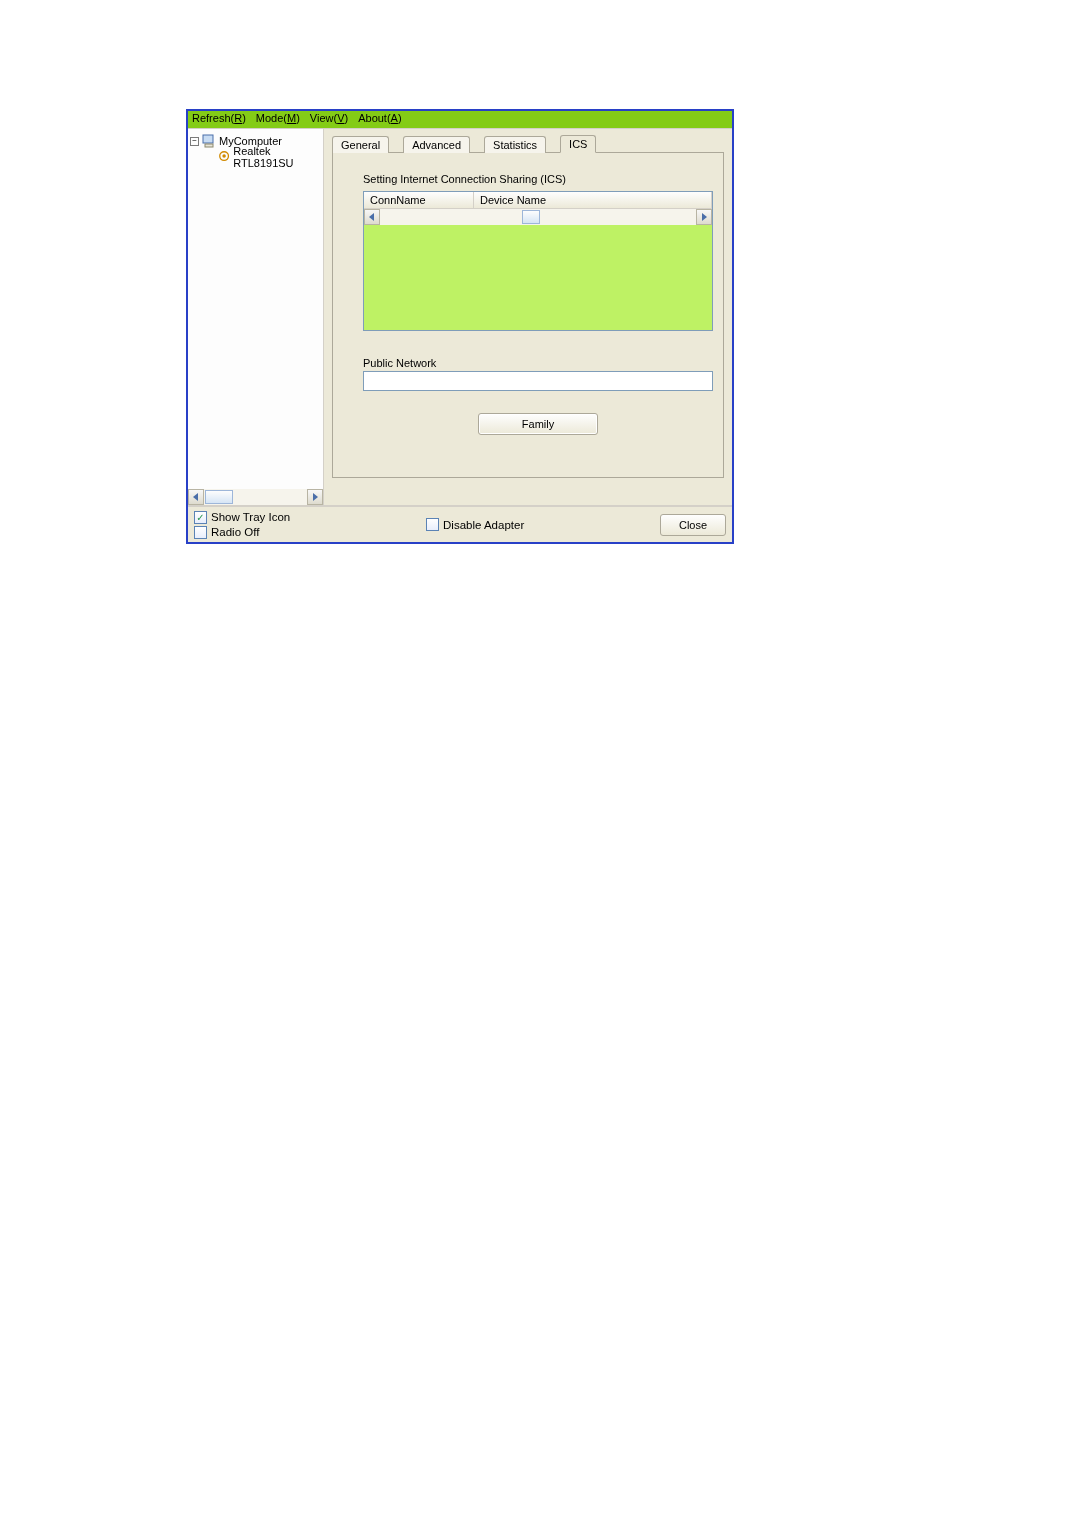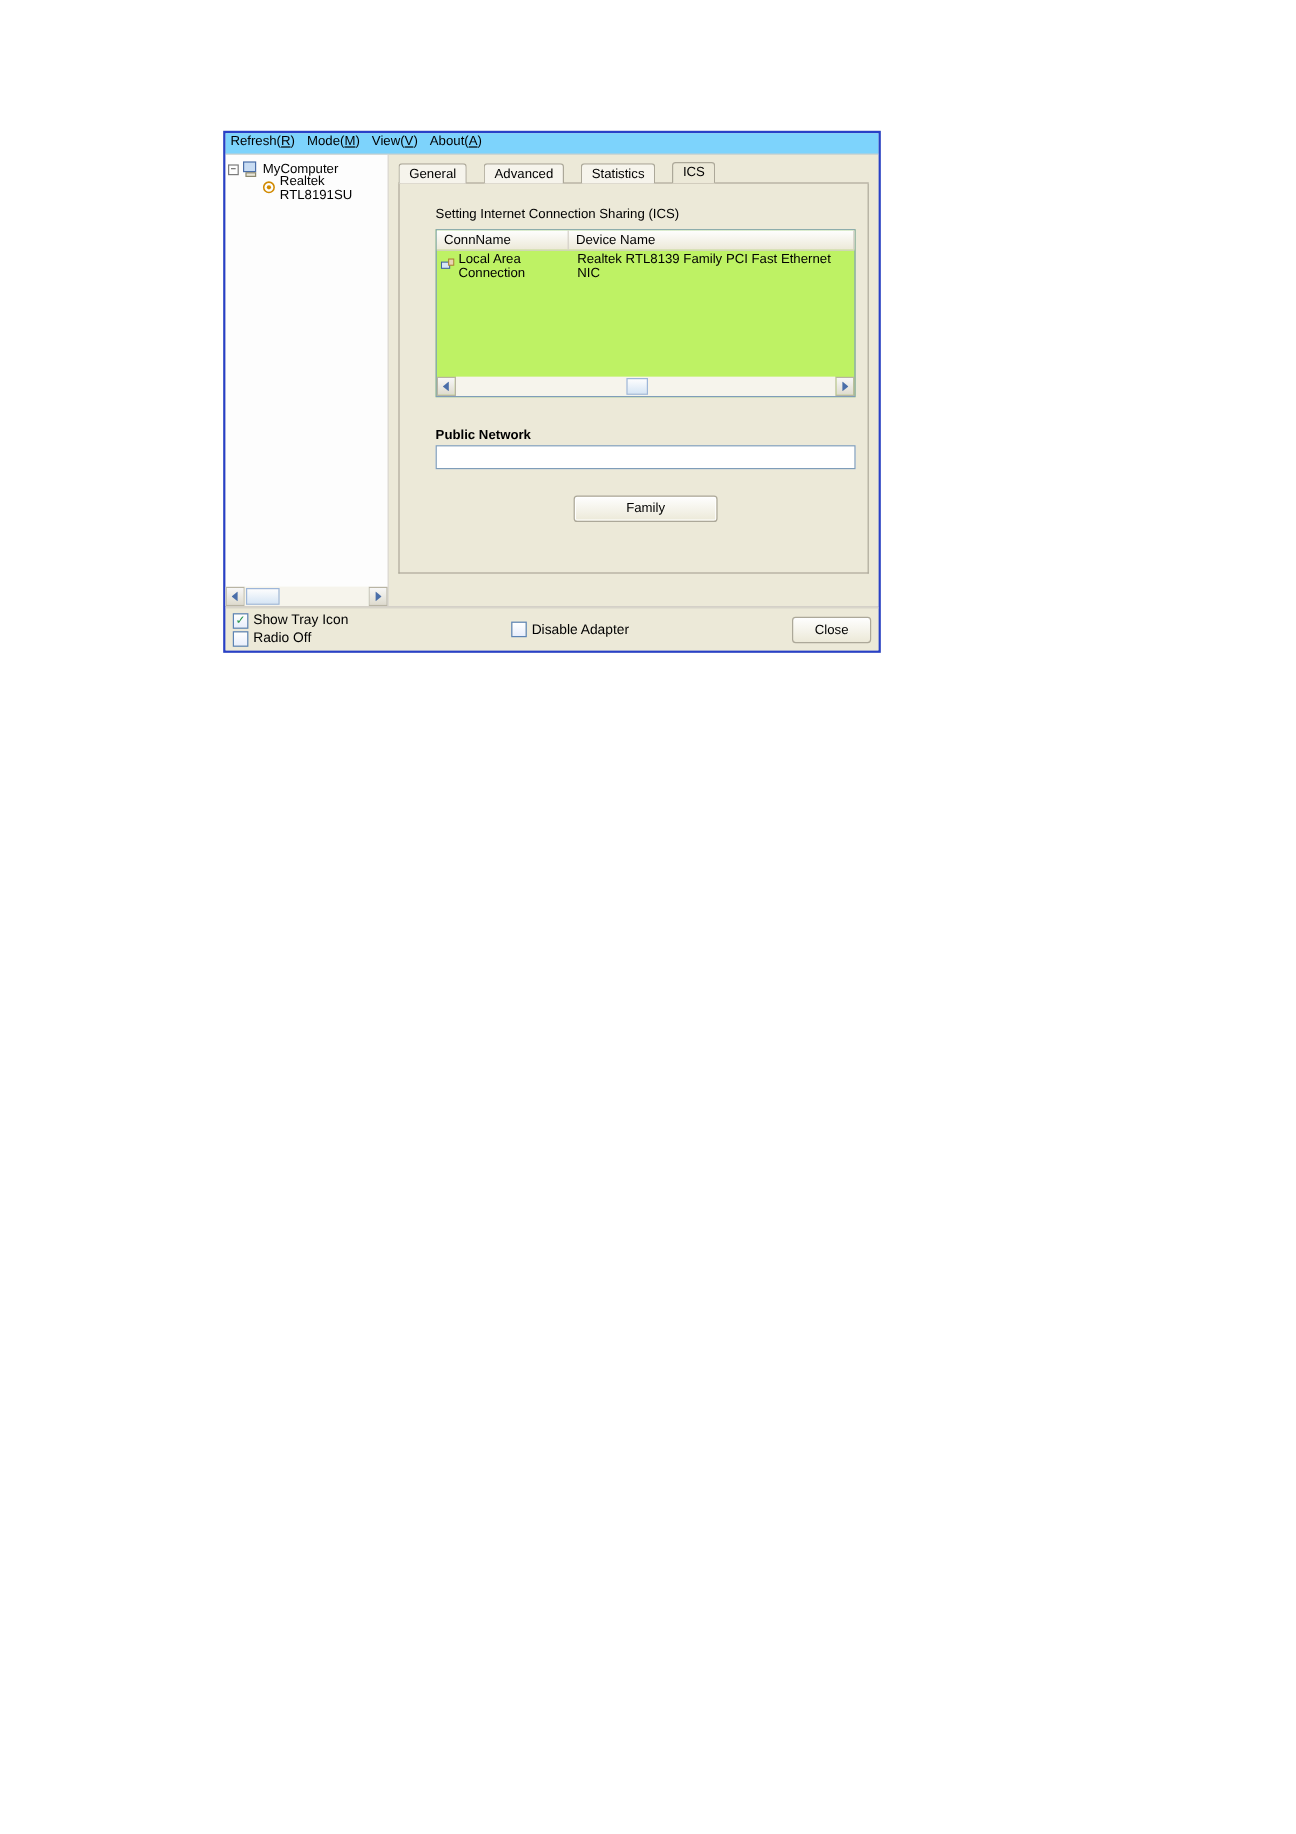--- a/index.html
+++ b/index.html
@@ -32,7 +32,7 @@
   .menubar {
     height: 18px;
     padding: 1px 4px 0 4px;
-    background: #7dd3fc;
+    background: #84cc16;
     border-bottom: 1px solid #d4d0c8;
     display: flex;
     gap: 10px;

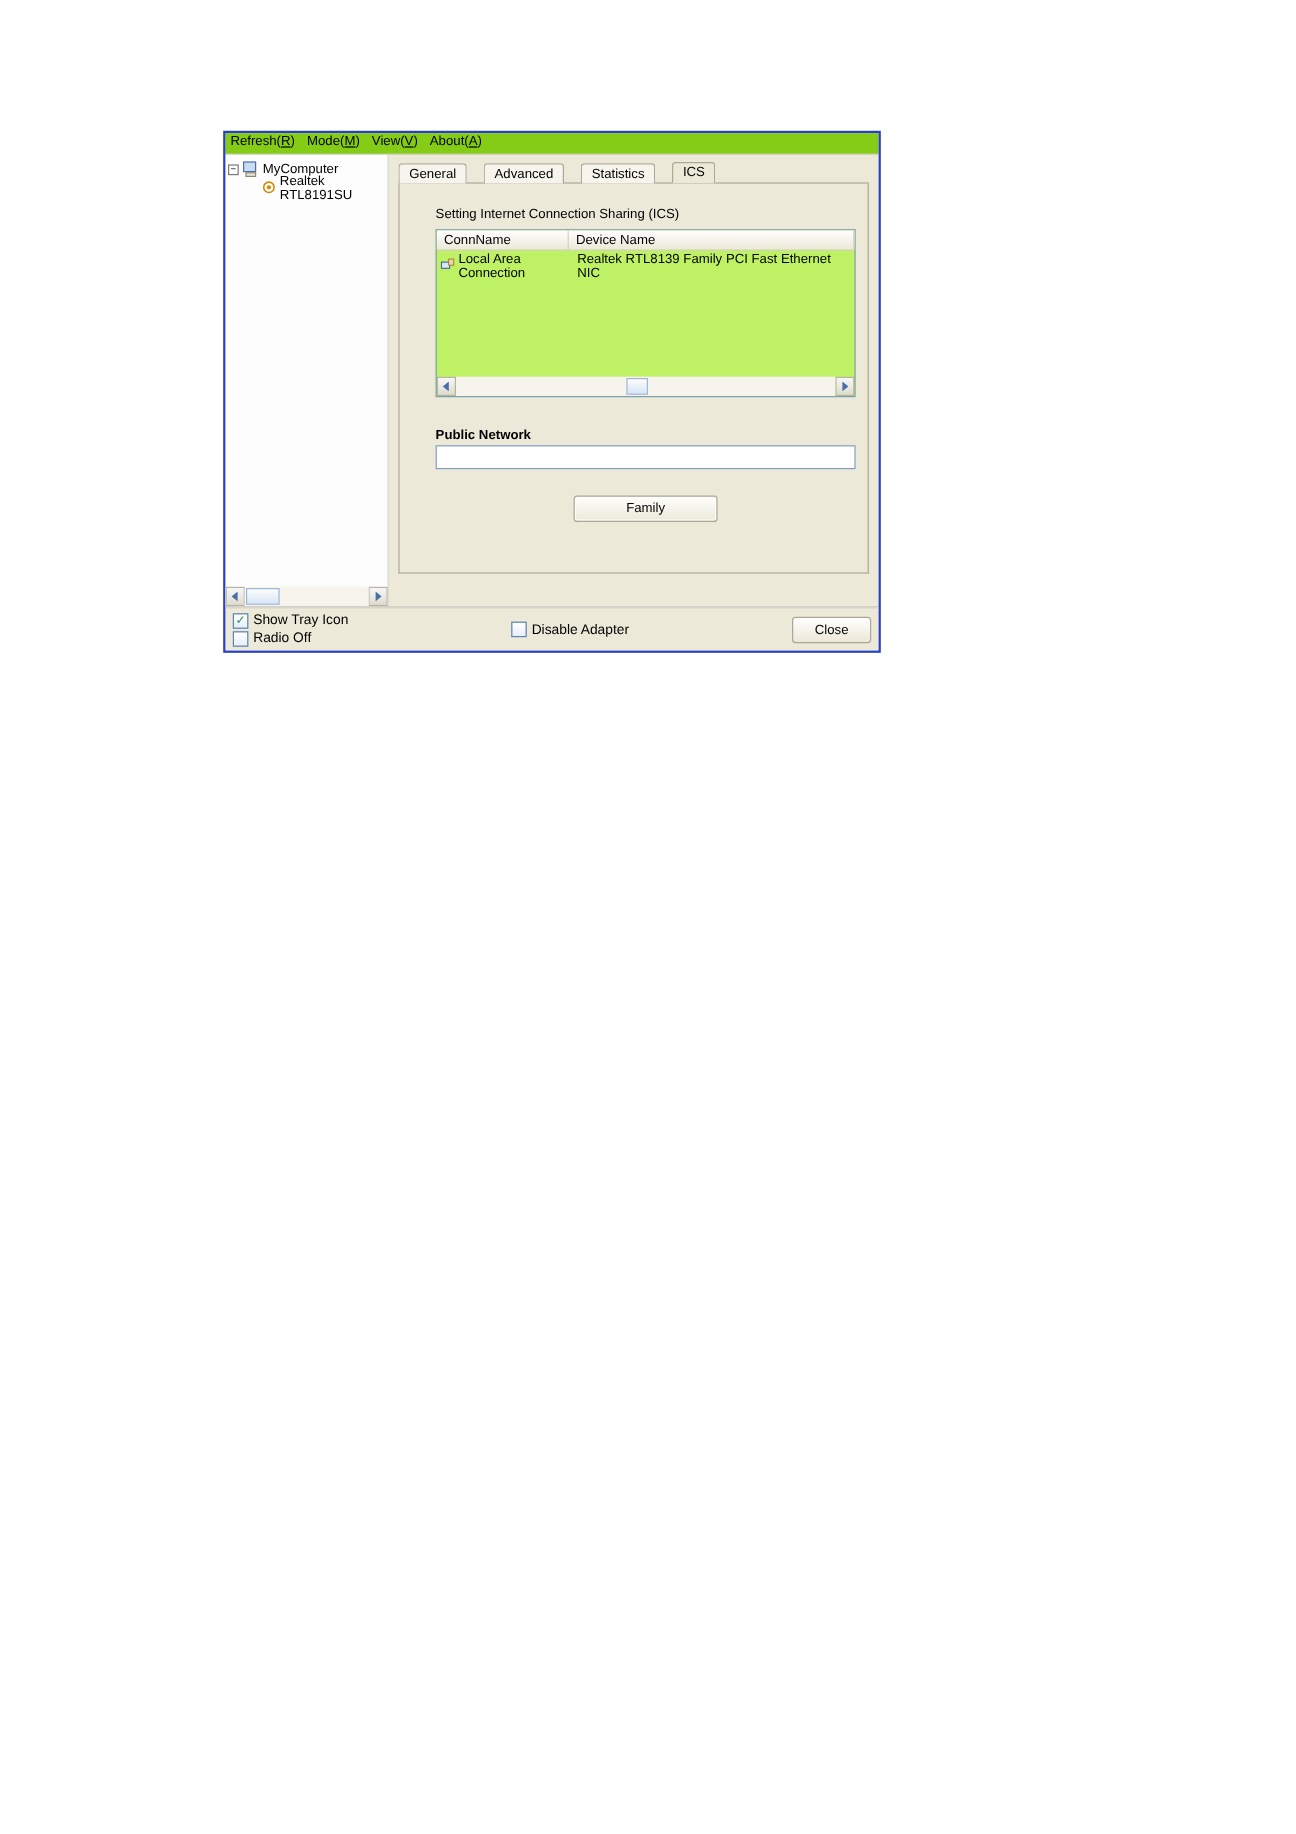--- a/index.html
+++ b/index.html
@@ -303,20 +303,6 @@
             <div class="lv-header">
               <div class="lv-hcol c1">ConnName</div>
               <div class="lv-hcol c2">Device Name</div>
-            </div>
-            <div class="lv-body">
-              <div class="lv-row">
-                <div class="lv-cell c1">
-                  <span class="iconsvg">
-                    <svg viewBox="0 0 14 14">
-                        <rect x="1" y="4" width="8" height="6" fill="#d8e6f7" stroke="#3b5ca0"></rect>
-                        <rect x="8" y="1" width="5" height="6" fill="#e8d4b3" stroke="#a97e2e"></rect>
-                      </svg>
-                  </span>
-                  <span>Local Area Connection</span>
-                </div>
-                <div class="lv-cell c2">Realtek RTL8139 Family PCI Fast Ethernet NIC</div>
-              </div>
             </div>
             <div class="lv-scroll">
               <div class="sb-btn">

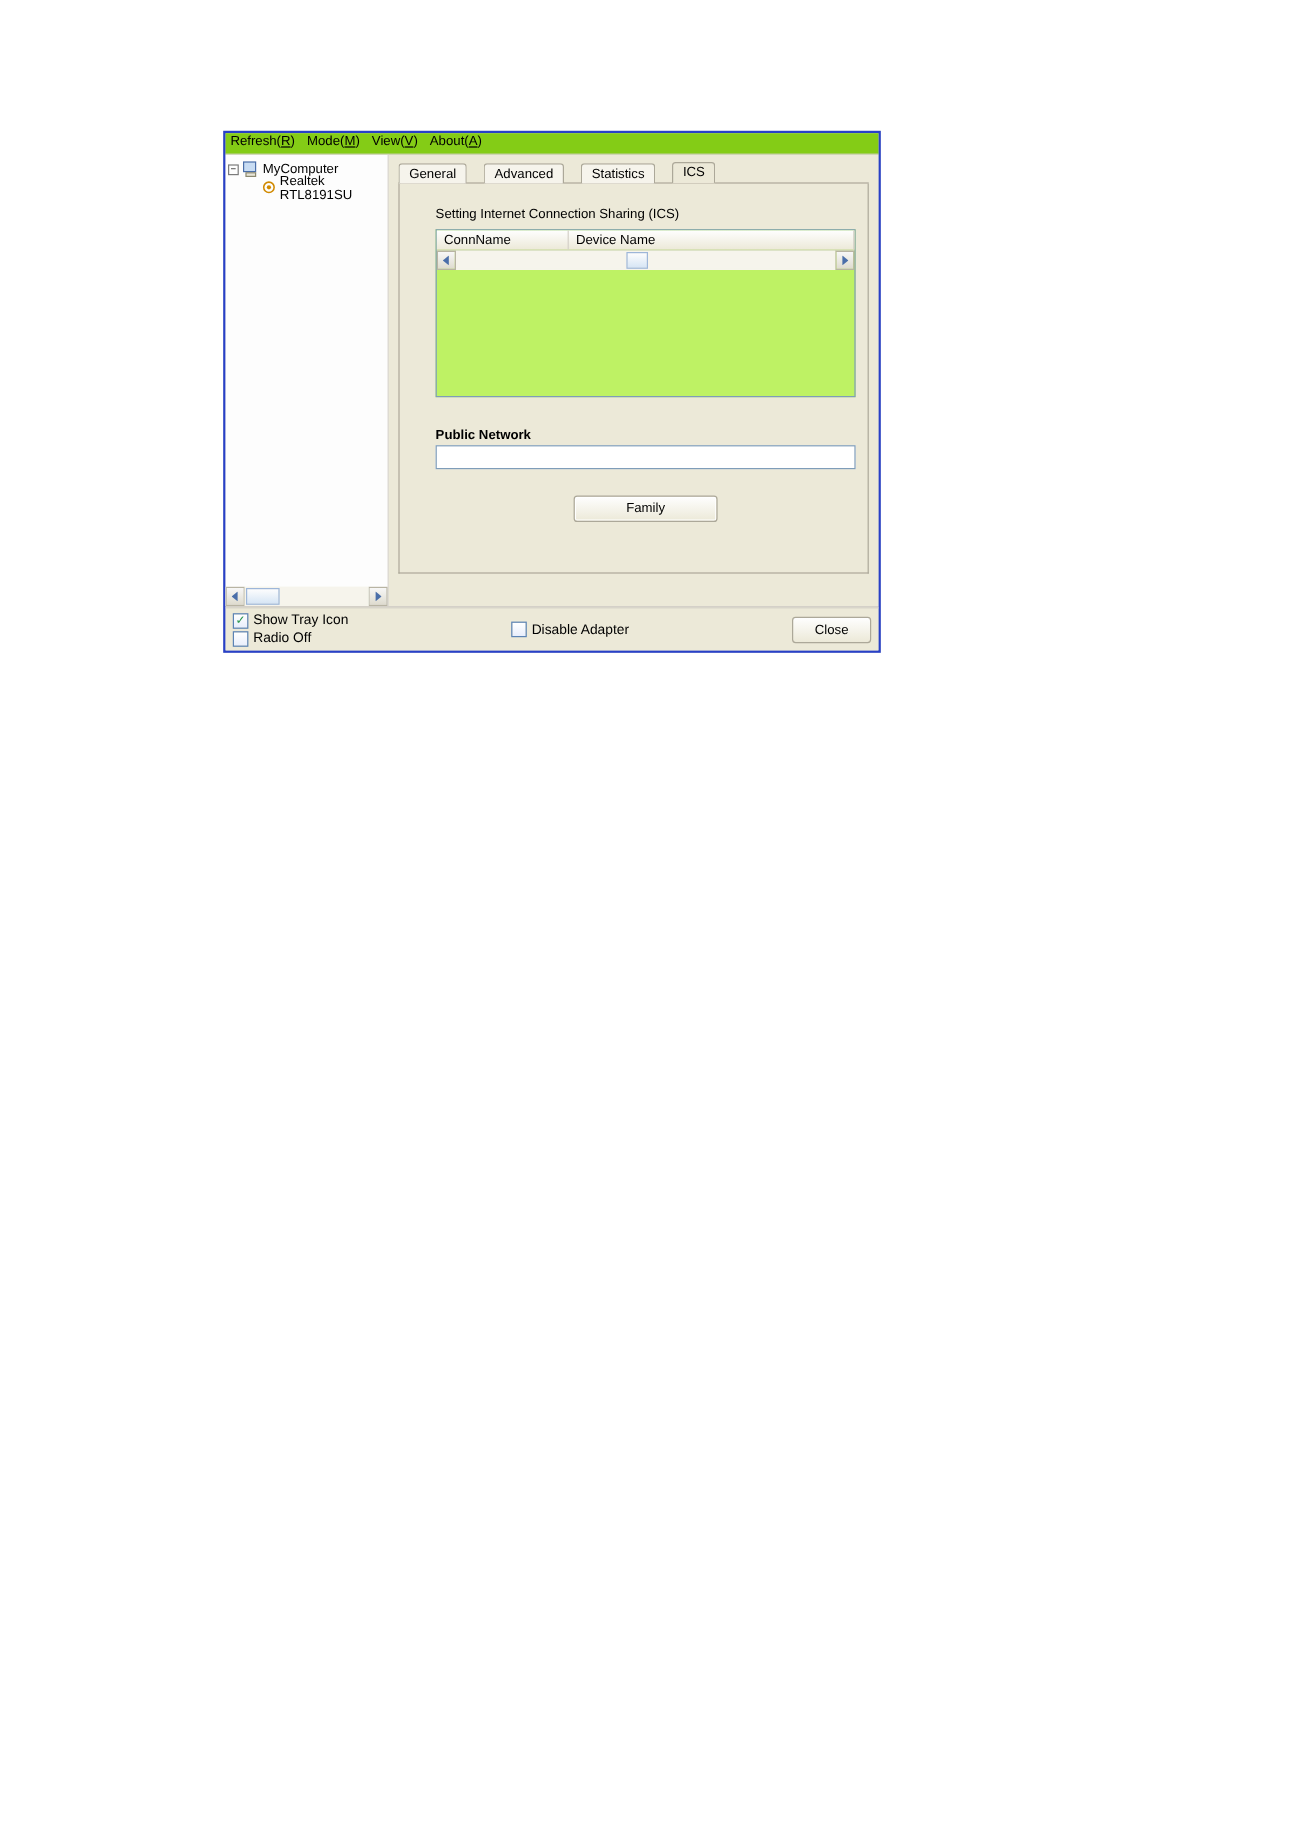--- a/index.html
+++ b/index.html
@@ -151,7 +151,7 @@
     height: 16px;
     display:flex;
   }
-  .public-label { margin-top: 26px; font-weight: bold; }
+  .public-label { margin-top: 26px; }
   .public-combo {
     width: 350px;
     height: 20px;

